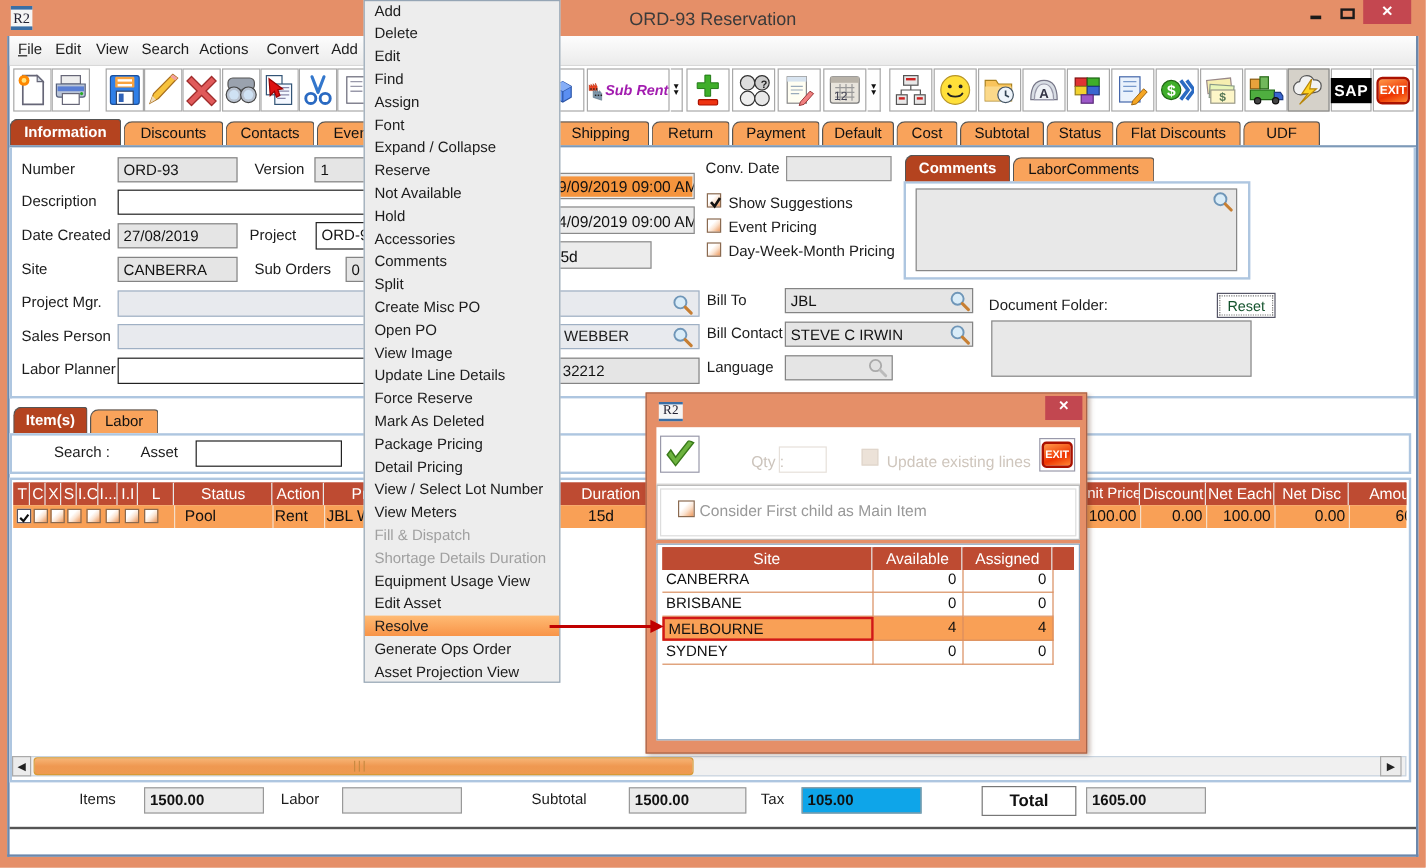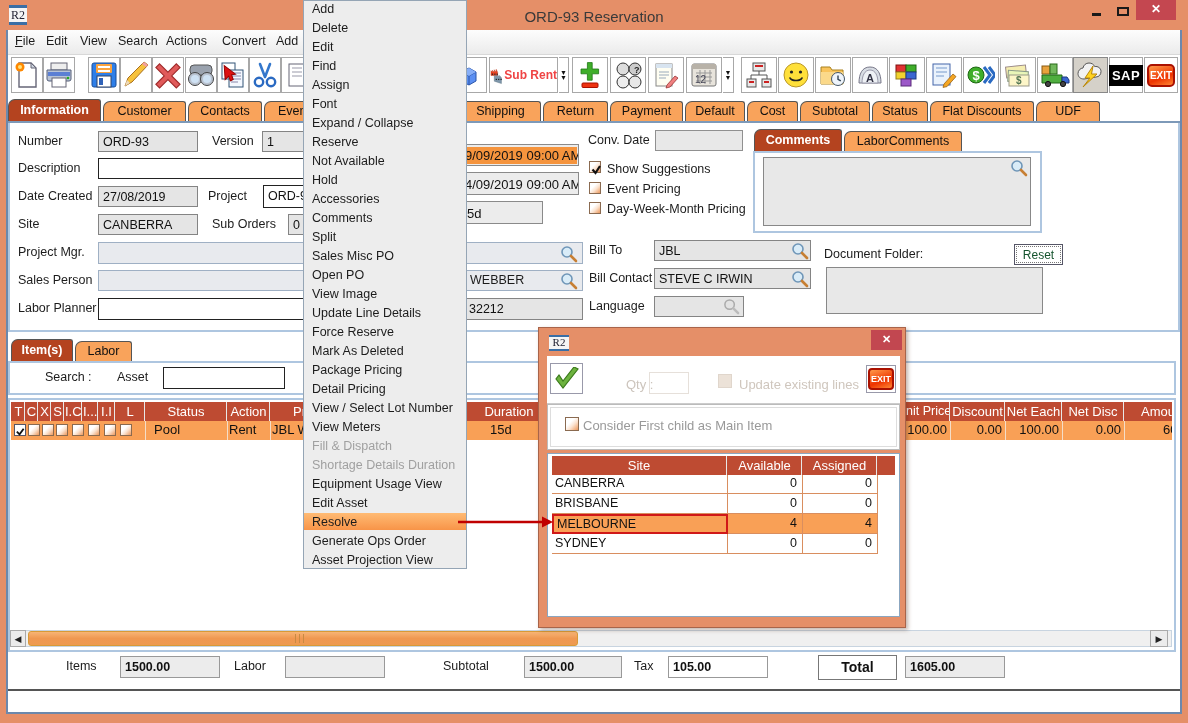--- a/index.html
+++ b/index.html
@@ -132,7 +132,7 @@
         <rect x="17" y="23" width="2.6" height="2.6" fill="#222"></rect>
         <rect x="22" y="23" width="2.6" height="2.6" fill="#222"></rect>
       </svg>
-  <span style="font-size:12px;font-weight:bold;color:#ef4444;white-space:nowrap;">Sub Rent</span>
+  <span style="font-size:12px;font-weight:bold;color:#a21caf;white-space:nowrap;font-style:italic;">Sub Rent</span>
 </div>
 <div class="tbtn" style="left:559px;width:10px;padding:0;flex-direction:column;border-left:none;">
       <span style="font-size:7px;line-height:5px;color:#111;">▼</span>

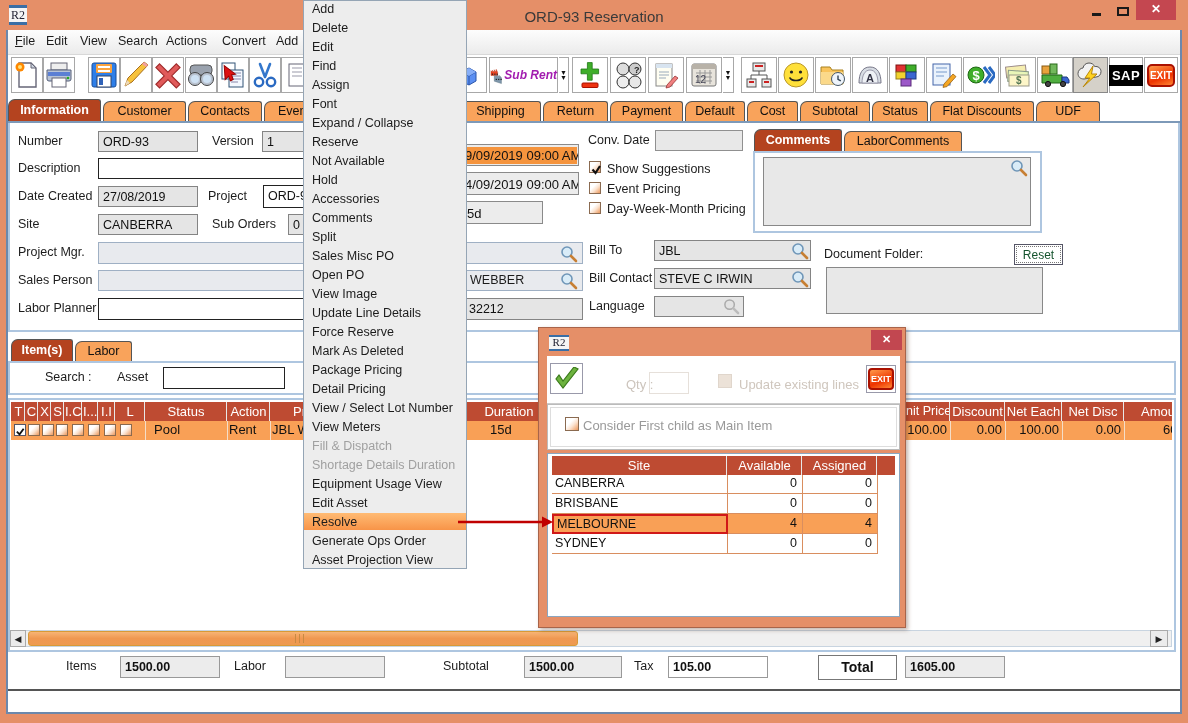--- a/index.html
+++ b/index.html
@@ -265,7 +265,7 @@
 
 <div id="maintabs">
 <div class="tab sel" style="left:8px;top:99px;width:93px;">Information</div>
-<div class="tab" style="left:103px;top:101px;height:20px;line-height:18px;width:83px;">Customer</div>
+<div class="tab" style="left:103px;top:101px;height:20px;line-height:18px;width:83px;">Discounts</div>
 <div class="tab" style="left:188px;top:101px;height:20px;line-height:18px;width:74px;">Contacts</div>
 <div class="tab" style="left:264px;top:101px;height:20px;line-height:18px;width:60px;">Event</div>
 <div class="tab" style="left:460px;top:101px;height:20px;line-height:18px;width:81px;">Shipping</div>

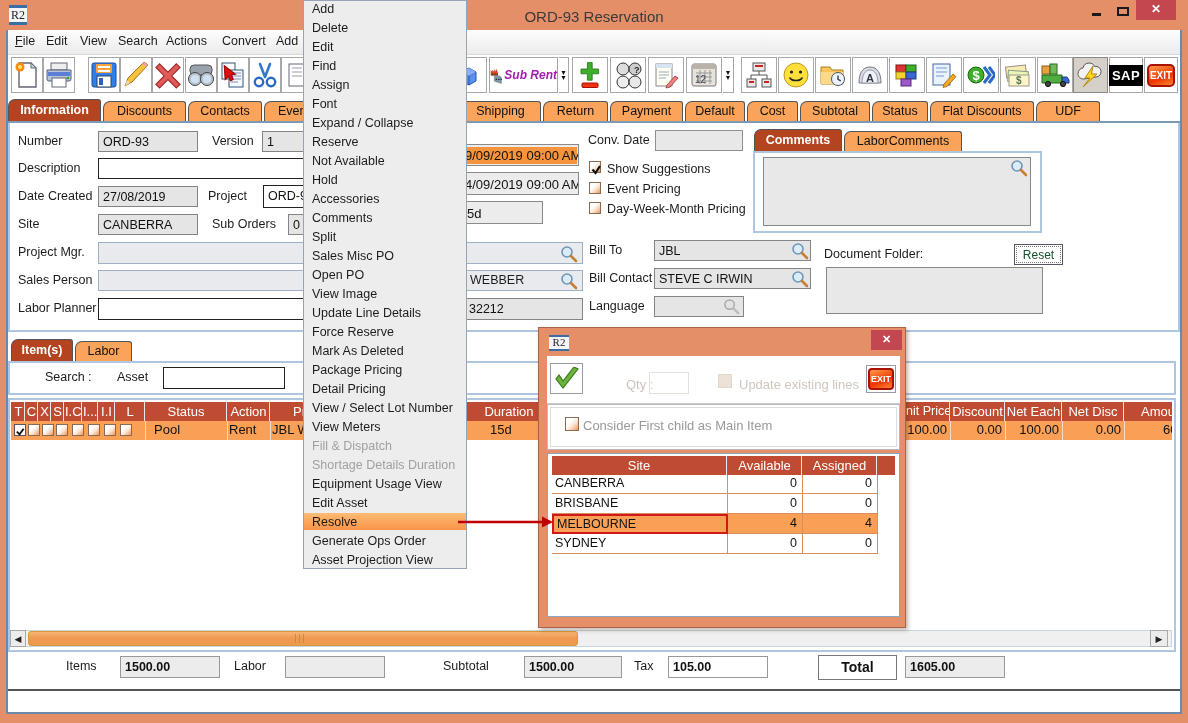--- a/index.html
+++ b/index.html
@@ -481,7 +481,7 @@
 <div class="mi" style="top:191px;">Accessories</div>
 <div class="mi" style="top:210px;">Comments</div>
 <div class="mi" style="top:229px;">Split</div>
-<div class="mi" style="top:248px;">Sales Misc PO</div>
+<div class="mi" style="top:248px;">Create Misc PO</div>
 <div class="mi" style="top:267px;">Open PO</div>
 <div class="mi" style="top:286px;">View Image</div>
 <div class="mi" style="top:305px;">Update Line Details</div>

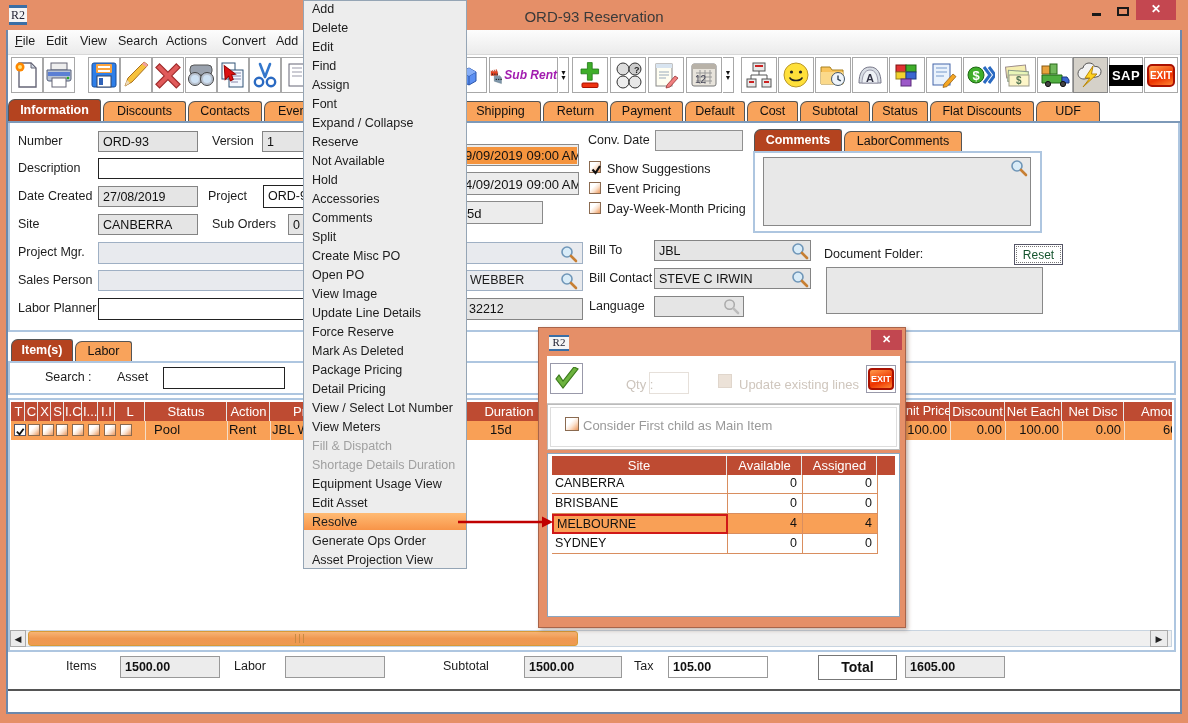--- a/index.html
+++ b/index.html
@@ -461,7 +461,7 @@
 <div class="lbl" style="left:443px;top:659px;">Subtotal</div>
 <div class="fld" style="left:524px;top:656px;width:98px;height:22px;background:#ececec;border:1.5px solid #999;font-weight:bold;">1500.00</div>
 <div class="lbl" style="left:634px;top:659px;">Tax</div>
-<div class="fld" style="left:668px;top:656px;width:100px;height:22px;background:#ffffff;border:1.5px solid #999;font-weight:bold;">105.00</div>
+<div class="fld" style="left:668px;top:656px;width:100px;height:22px;background:#0ea5e9;border:1.5px solid #999;font-weight:bold;">105.00</div>
 <div class="abs" style="left:818px;top:655px;width:79px;height:25px;background:#fff;border:1.5px solid #777;font-size:14px;font-weight:bold;color:#111;text-align:center;line-height:23px;">Total</div>
 <div class="fld" style="left:905px;top:656px;width:100px;height:22px;background:#ececec;border:1.5px solid #999;font-weight:bold;">1605.00</div>
 <div class="abs" style="left:8px;top:689px;width:1172px;height:2px;background:#555;"></div>

